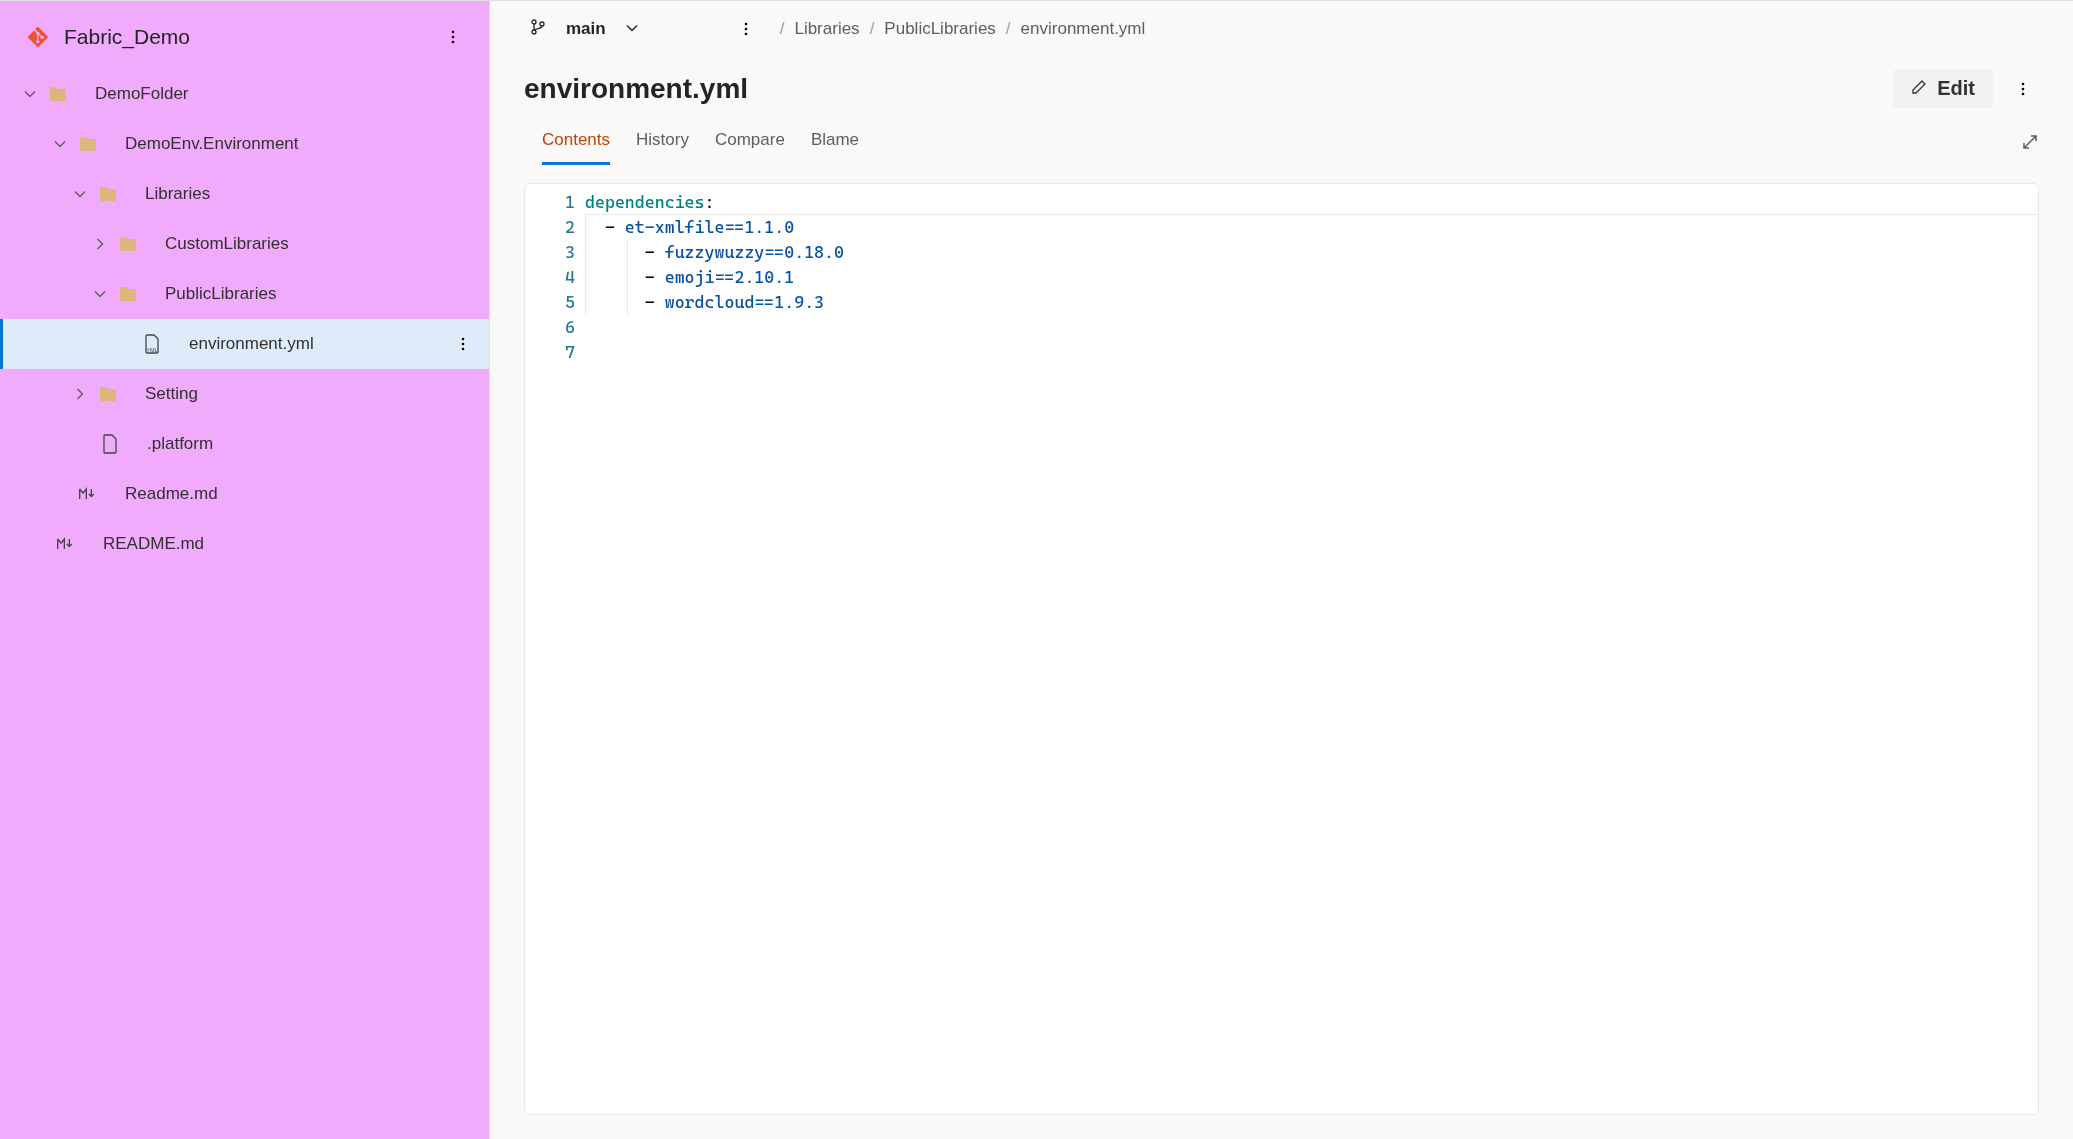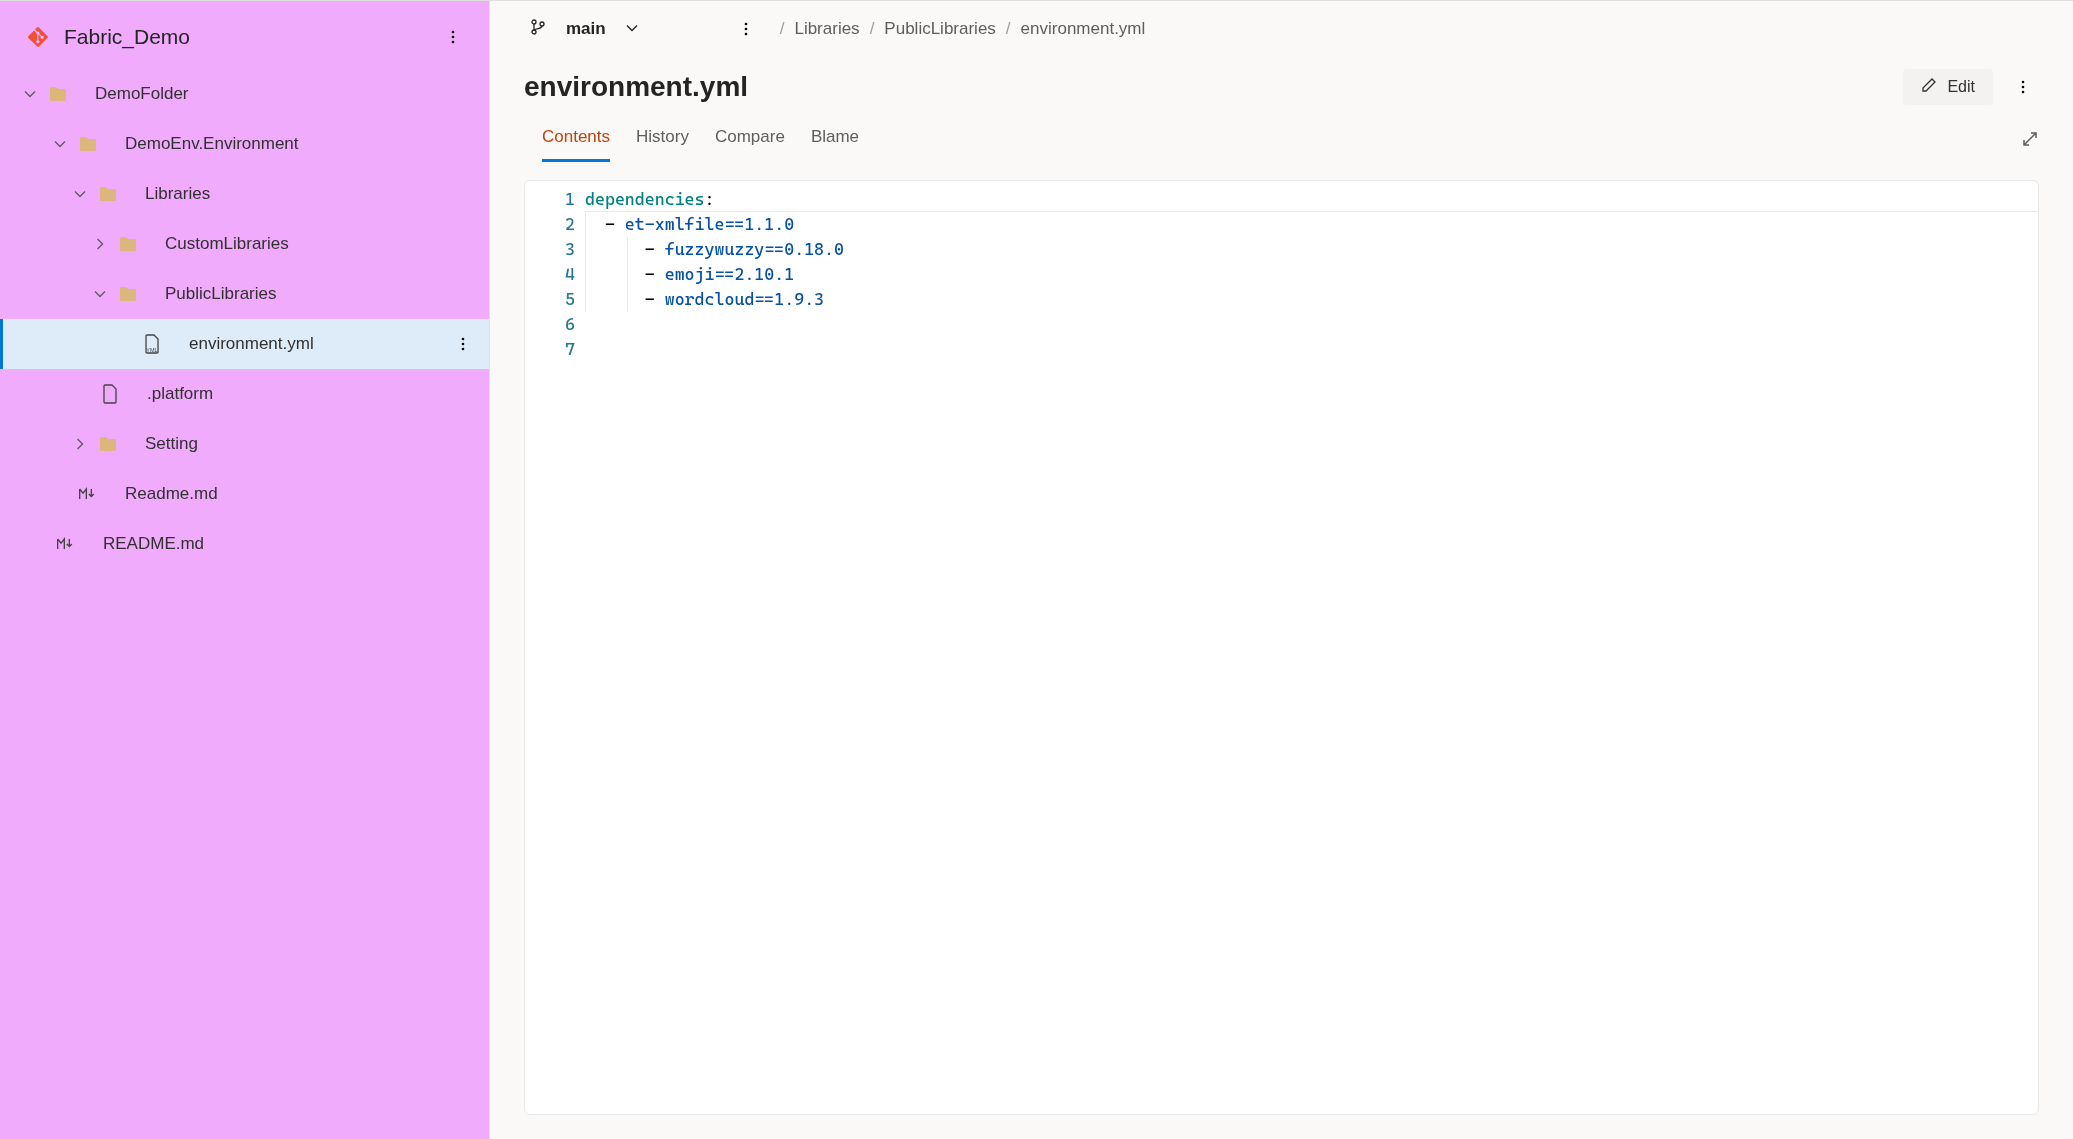--- a/index.html
+++ b/index.html
@@ -148,8 +148,8 @@
     border:none;
     border-radius:4px;
     padding: 8px 18px;
-    font-size:16px;
-    font-weight:400;
+    font-size:20px;
+    font-weight:700;
     cursor:pointer;
     color:#323130;
   }

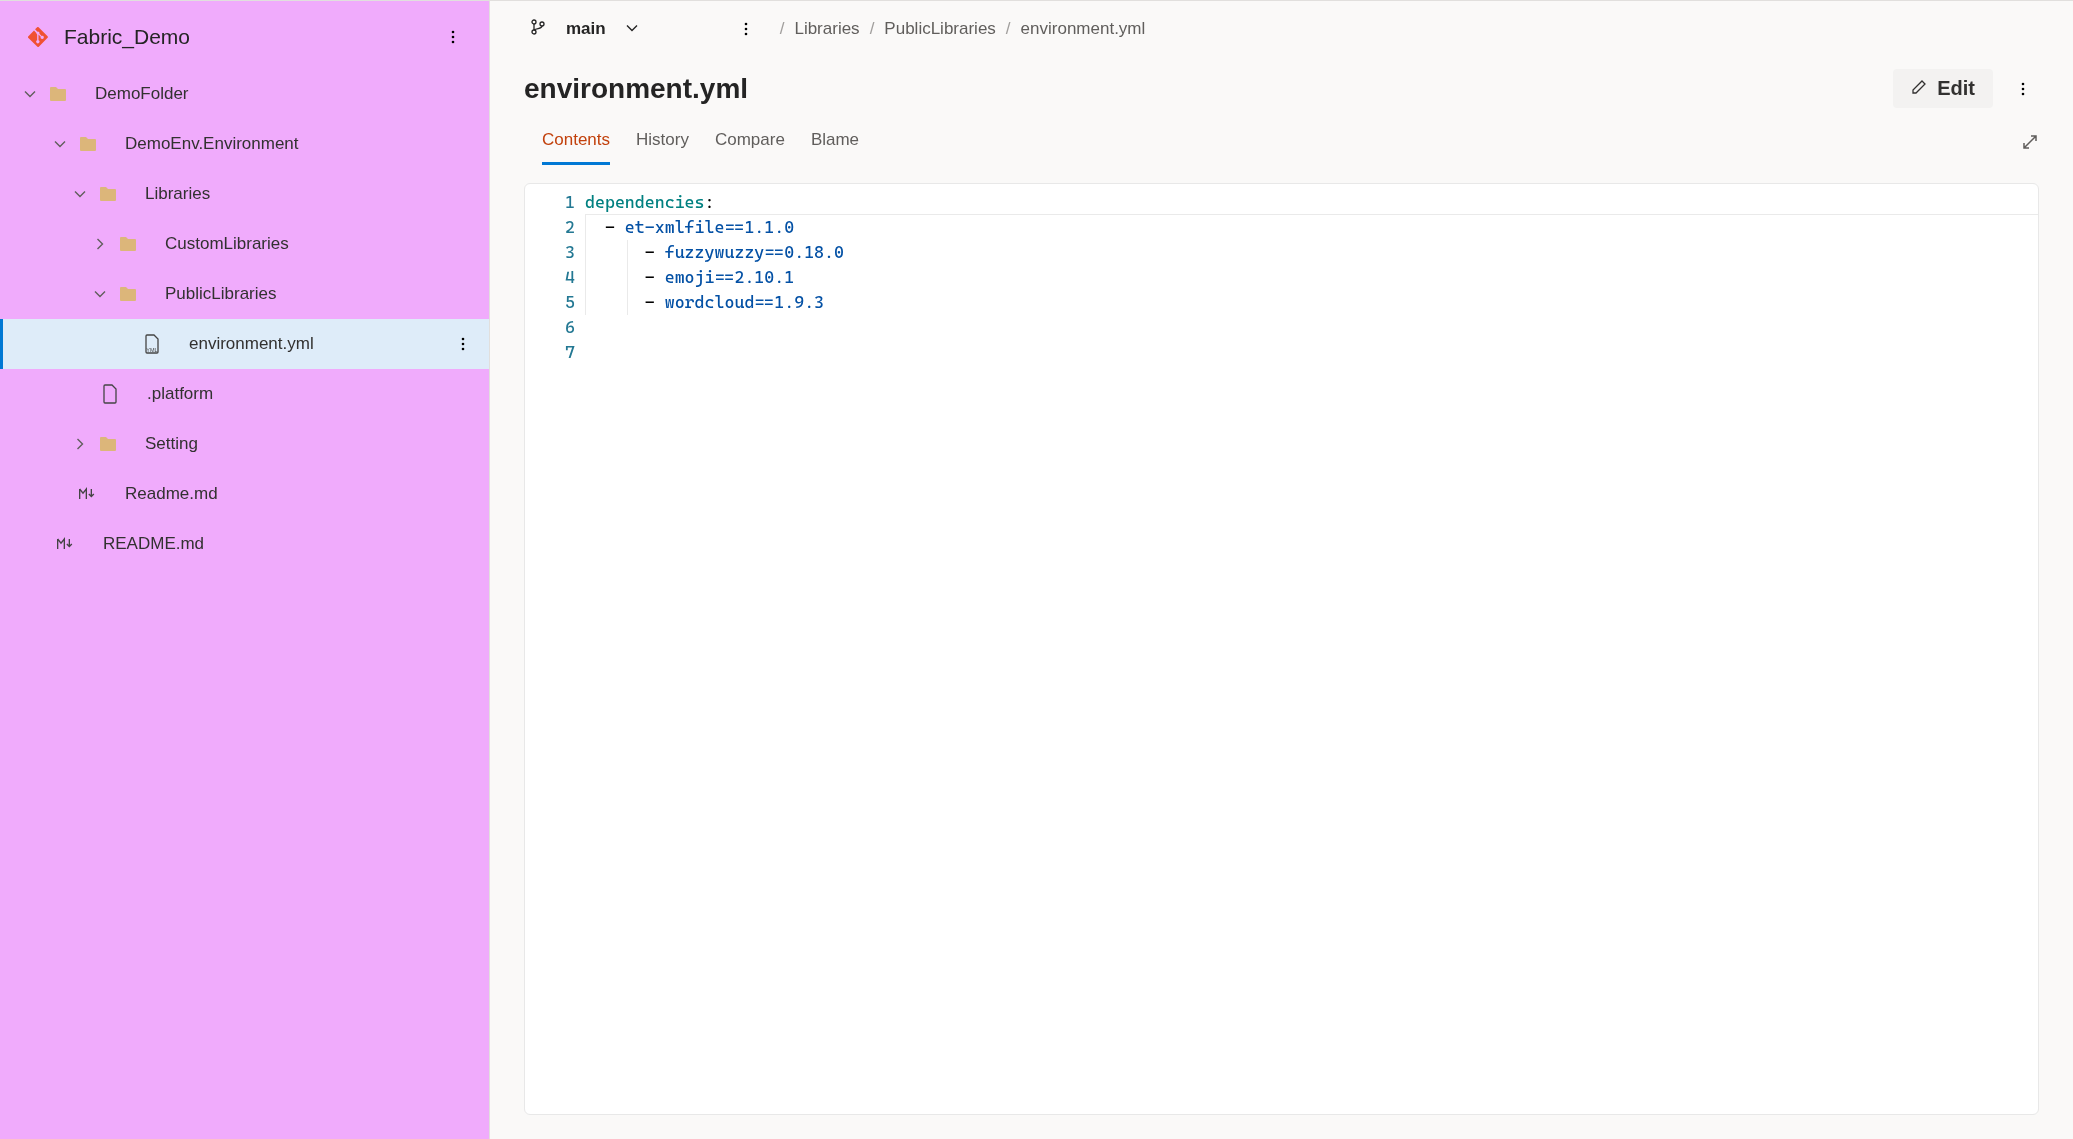--- a/index.html
+++ b/index.html
@@ -350,6 +350,21 @@
       </li>
 
       <li class="tree-row">
+        <span class="indent" style="width:72px"></span>
+        <span class="chevron">
+            <svg viewBox="0 0 12 12">
+              <path d="M3.5 1 8.5 6 3.5 11" fill="none" stroke="currentColor" stroke-width="1.4"></path>
+            </svg>
+          </span>
+        <span class="icon-slot folder-icon">
+            <svg viewBox="0 0 20 18">
+              <path fill="currentColor" d="M2 3a1 1 0 0 1 1-1h5l2 2h7a1 1 0 0 1 1 1v10a1 1 0 0 1-1 1H3a1 1 0 0 1-1-1Z"></path>
+            </svg>
+          </span>
+        <span class="tree-label">Setting</span>
+      </li>
+
+      <li class="tree-row">
         <span class="indent" style="width:100px"></span>
         <span class="icon-slot file-icon">
           <svg viewBox="0 0 16 20">
@@ -357,21 +372,6 @@
             </svg>
         </span>
         <span class="tree-label">.platform</span>
-      </li>
-
-      <li class="tree-row">
-        <span class="indent" style="width:72px"></span>
-        <span class="chevron">
-            <svg viewBox="0 0 12 12">
-              <path d="M3.5 1 8.5 6 3.5 11" fill="none" stroke="currentColor" stroke-width="1.4"></path>
-            </svg>
-          </span>
-        <span class="icon-slot folder-icon">
-            <svg viewBox="0 0 20 18">
-              <path fill="currentColor" d="M2 3a1 1 0 0 1 1-1h5l2 2h7a1 1 0 0 1 1 1v10a1 1 0 0 1-1 1H3a1 1 0 0 1-1-1Z"></path>
-            </svg>
-          </span>
-        <span class="tree-label">Setting</span>
       </li>
 
       <li class="tree-row">

